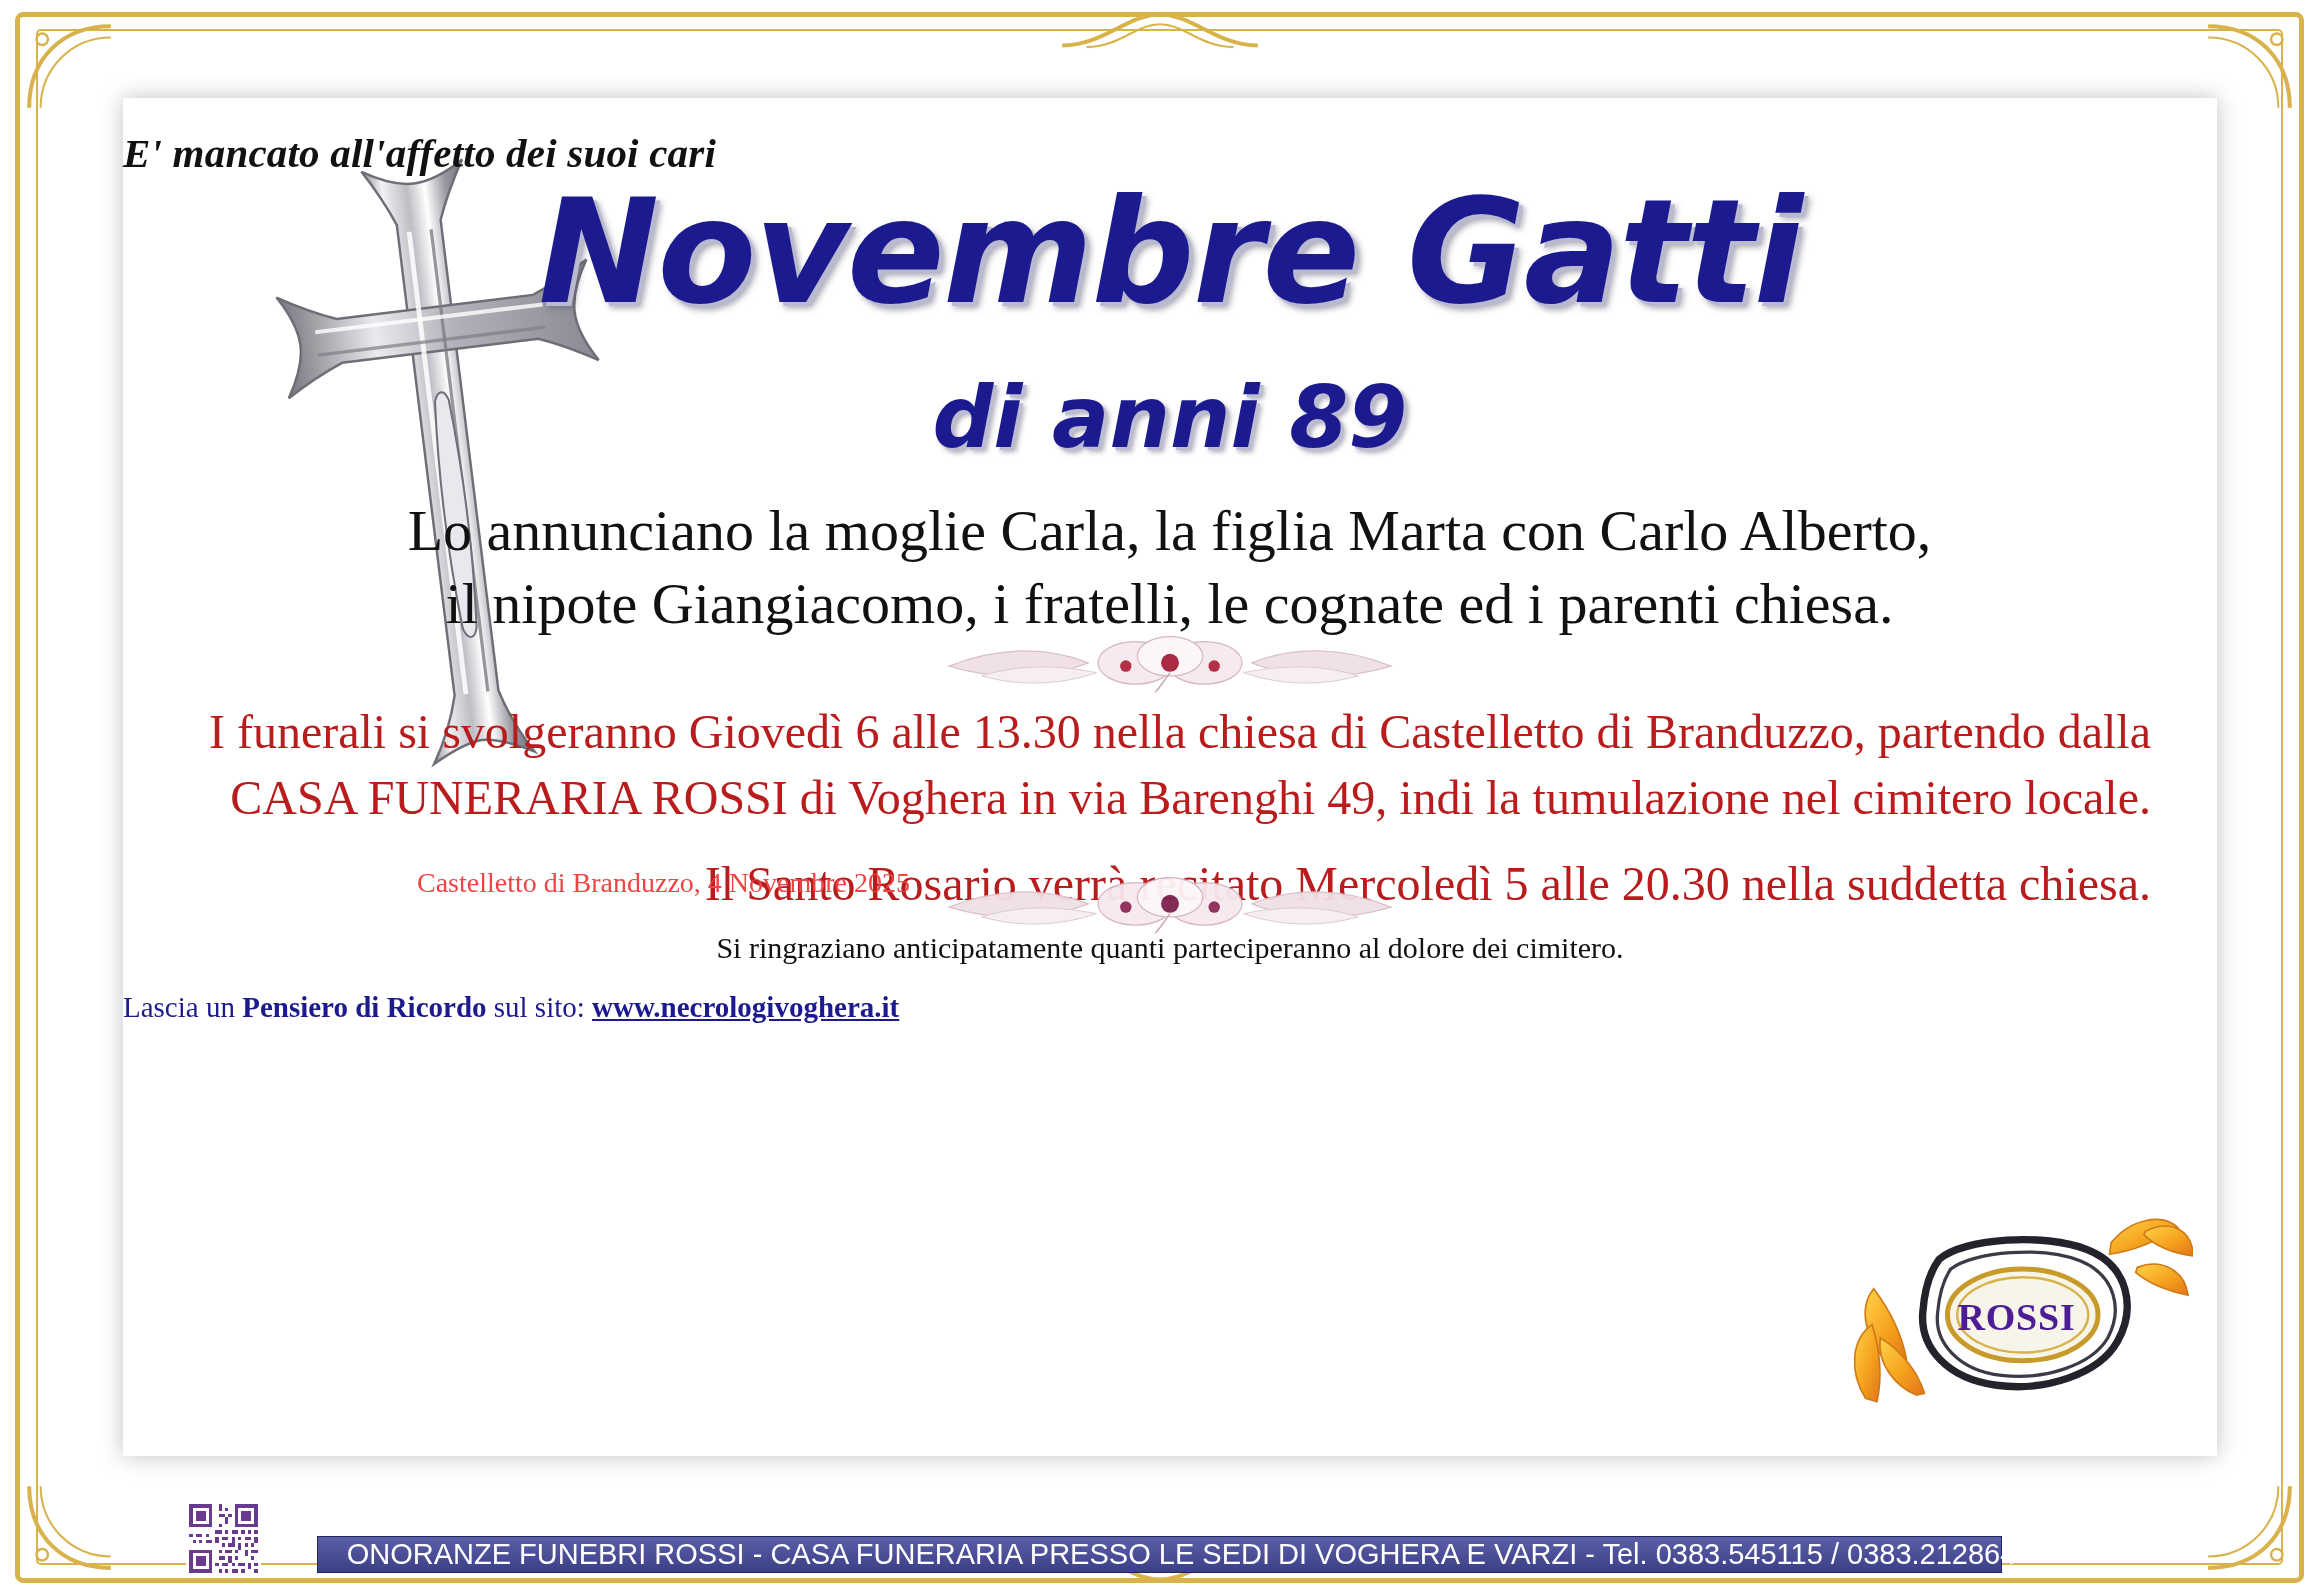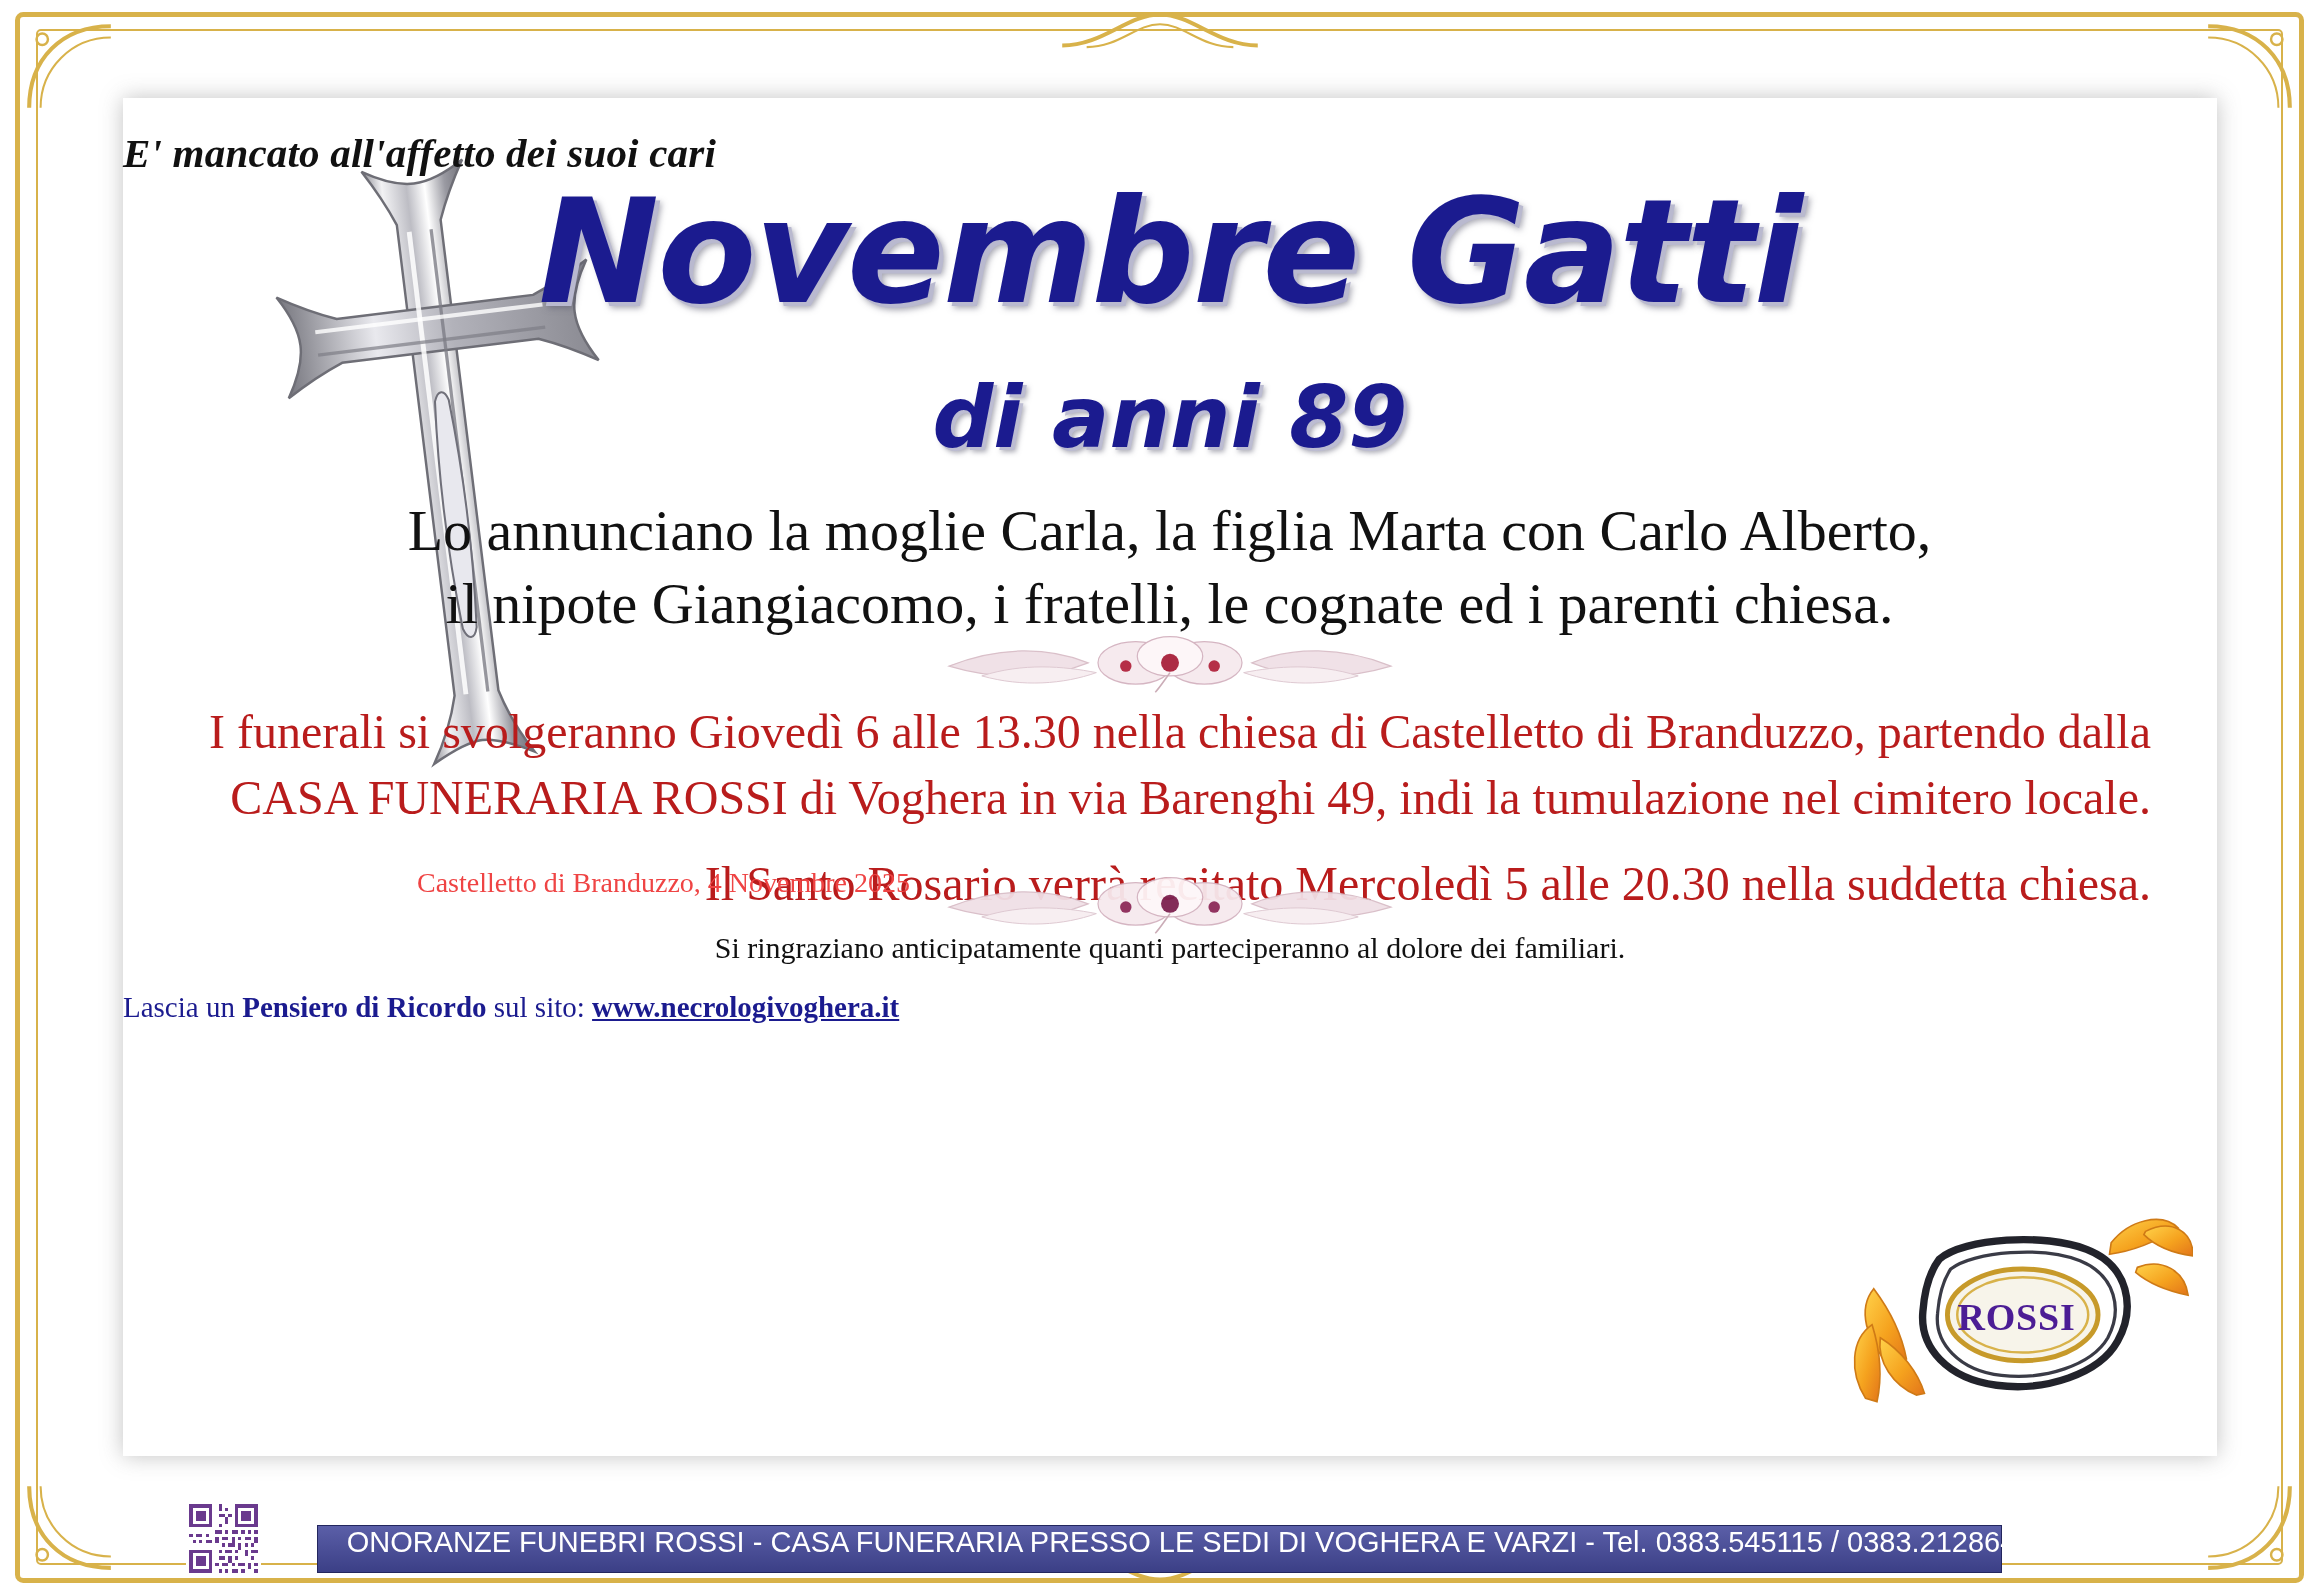--- a/index.html
+++ b/index.html
@@ -419,7 +419,7 @@
 
       <div class="place-date">Castelletto di Branduzzo, 4 Novembre 2025</div>
 
-      <div class="thanks">Si ringraziano anticipatamente quanti parteciperanno al dolore dei familiari.</div>
+      <div class="thanks">Si ringraziano anticipatamente quanti parteciperanno al dolore dei cimitero.</div>
 
       <div class="memory">
         <span>Lascia un </span><b>Pensiero di Ricordo</b><span> sul sito: </span><span class="site">www.necrologivoghera.it</span>

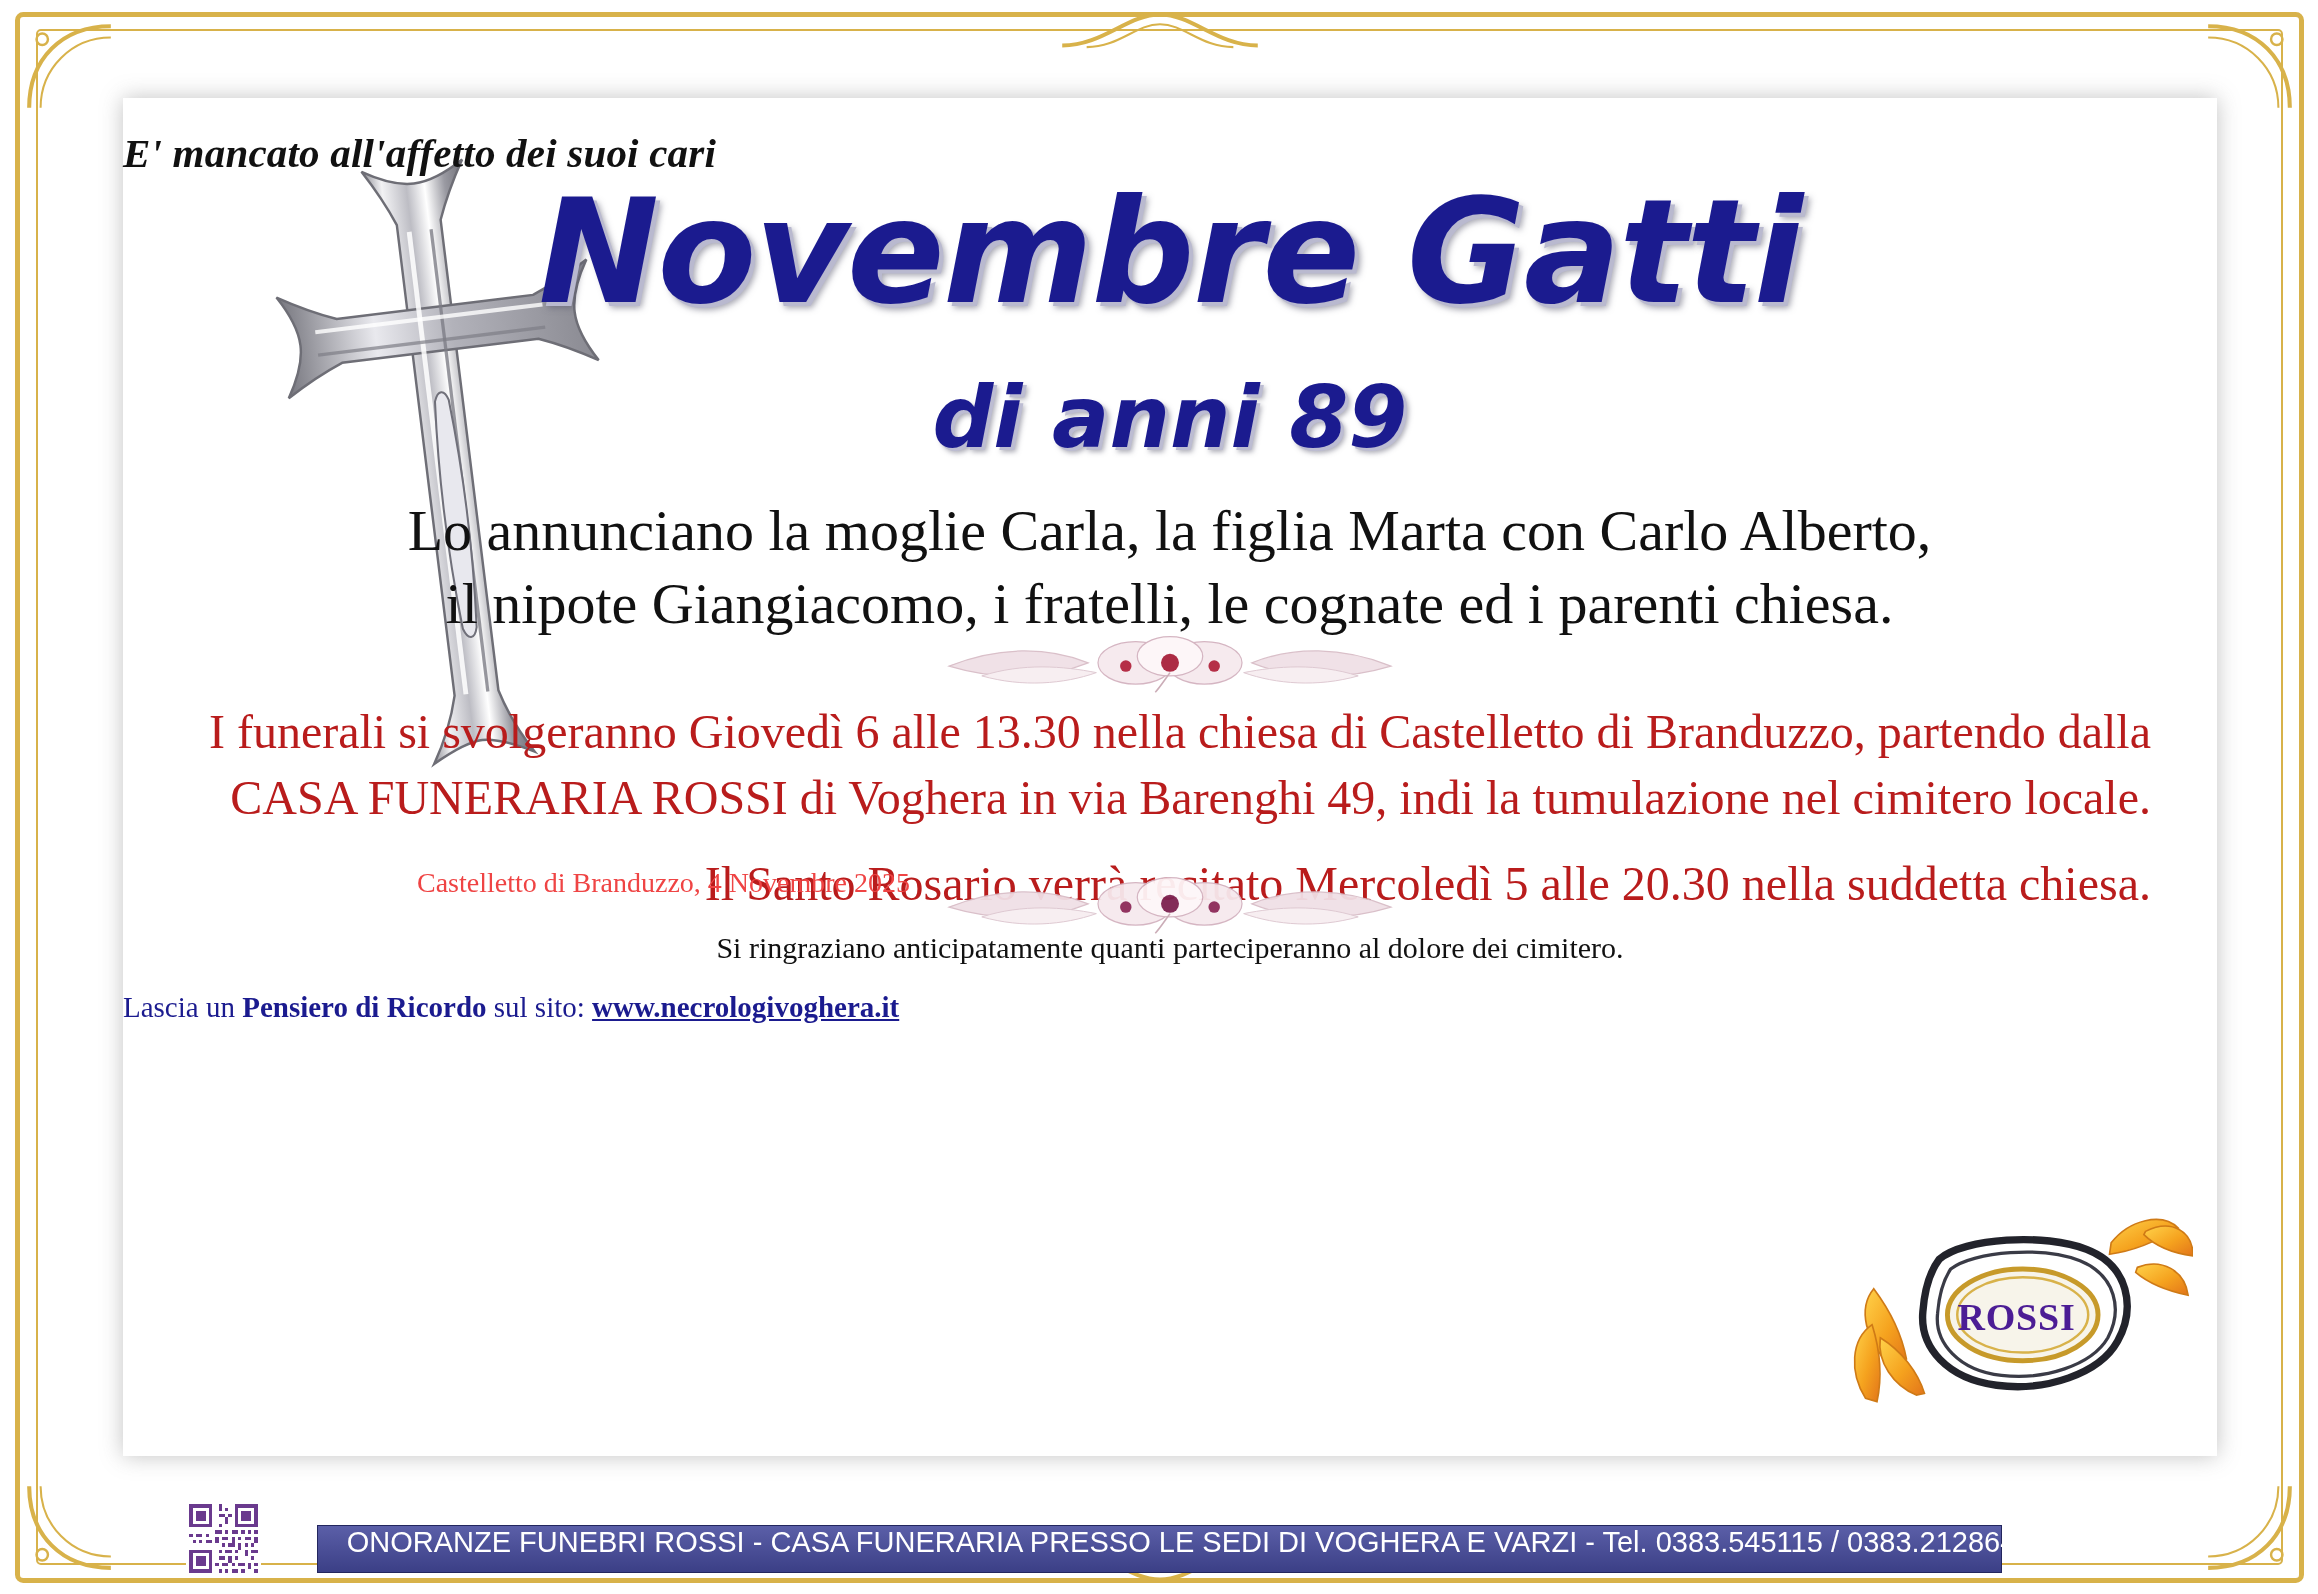--- a/index.html
+++ b/index.html
@@ -243,11 +243,11 @@
     left: 317px;
     bottom: 21px;
     width: 1685px;
-    height: 48px;
+    height: 37px;
     background: linear-gradient(#5b5fa8, #3b3f86);
     border: 1.6px solid #23265e;
     display: flex;
-    align-items: flex-start;
+    align-items: center;
     justify-content: center;
     box-sizing: border-box;
     padding-left: 44px;

